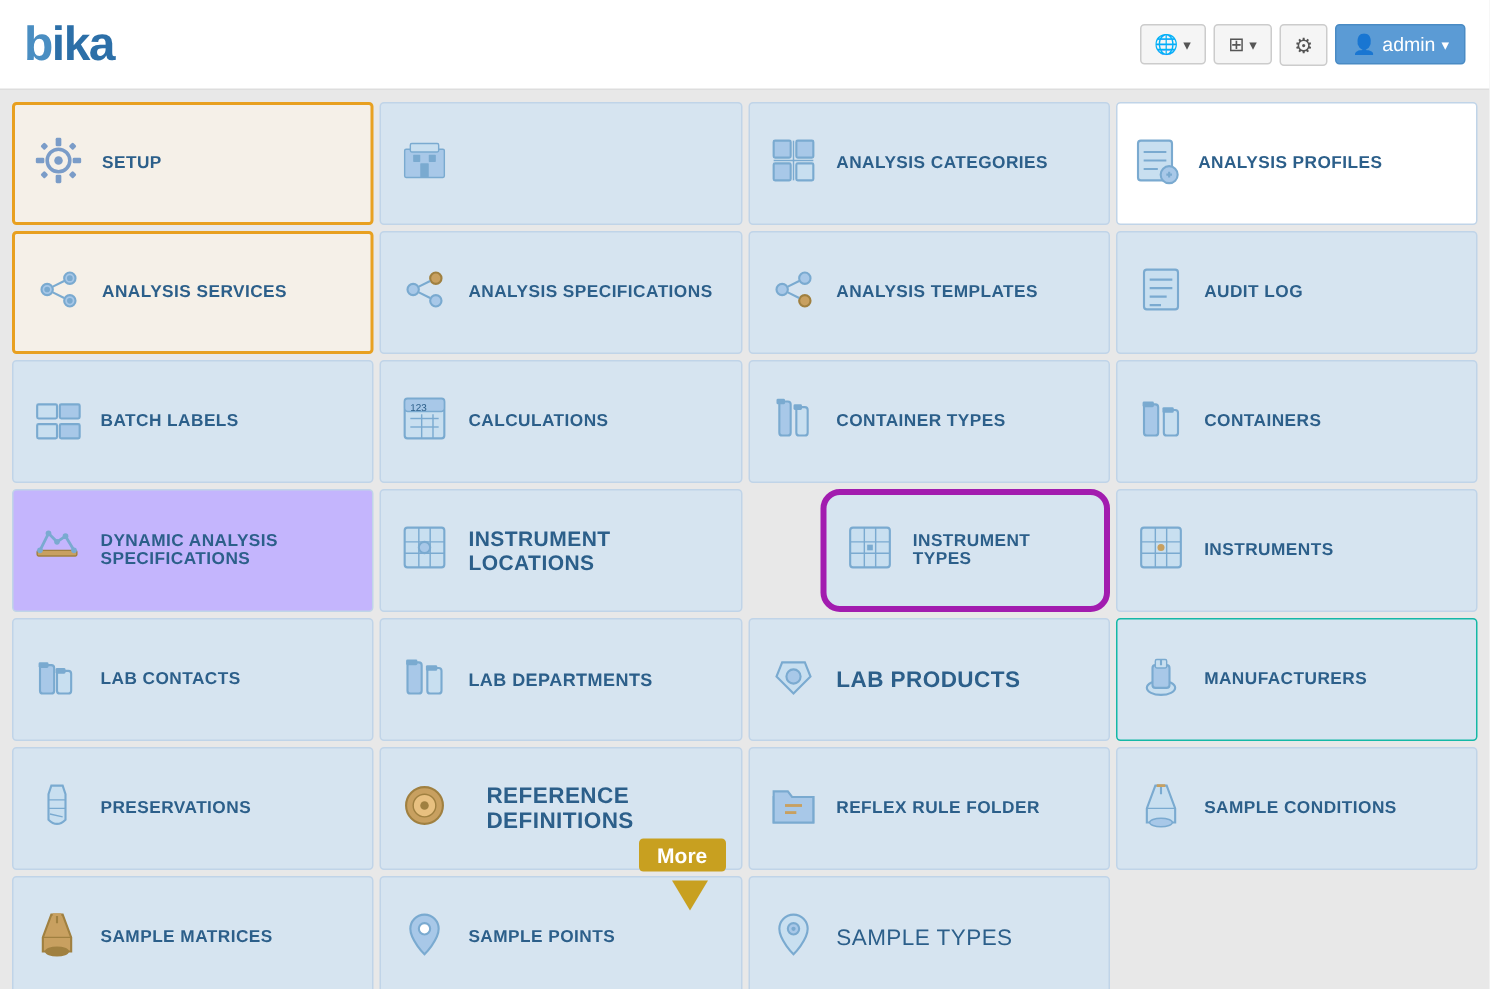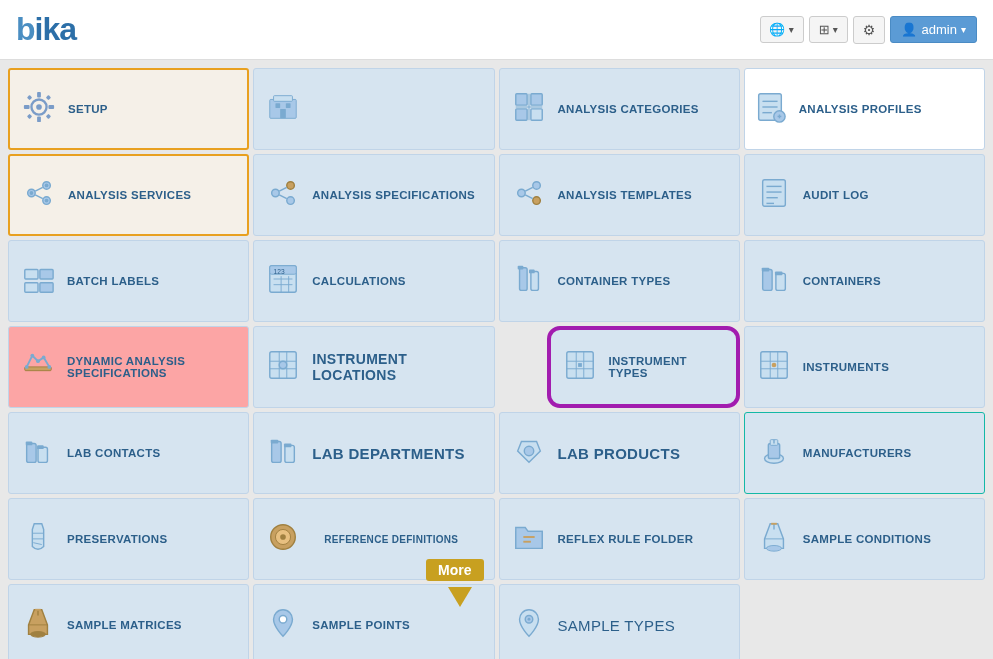--- a/index.html
+++ b/index.html
@@ -210,7 +210,7 @@
       <span style="font-size:11.5px;font-weight:bold;color:#2c5f8a;letter-spacing:0.3px;text-transform:uppercase;">CONTAINERS</span>
     </div>
 
-    <div style="background:#fca5a5;border:1px solid #c0d4e8;border-radius:3px;padding:14px 12px;display:flex;align-items:center;gap:12px;min-height:82px;cursor:pointer;">
+    <div style="background:#c4b5fd;border:1px solid #c0d4e8;border-radius:3px;padding:14px 12px;display:flex;align-items:center;gap:12px;min-height:82px;cursor:pointer;">
       <div style="flex-shrink:0;">
         <svg viewBox="0 0 36 36" width="34" height="34">
           <rect x="4" y="20" width="28" height="4" rx="1" fill="#c8a060" stroke="#a08040" stroke-width="1"></rect>

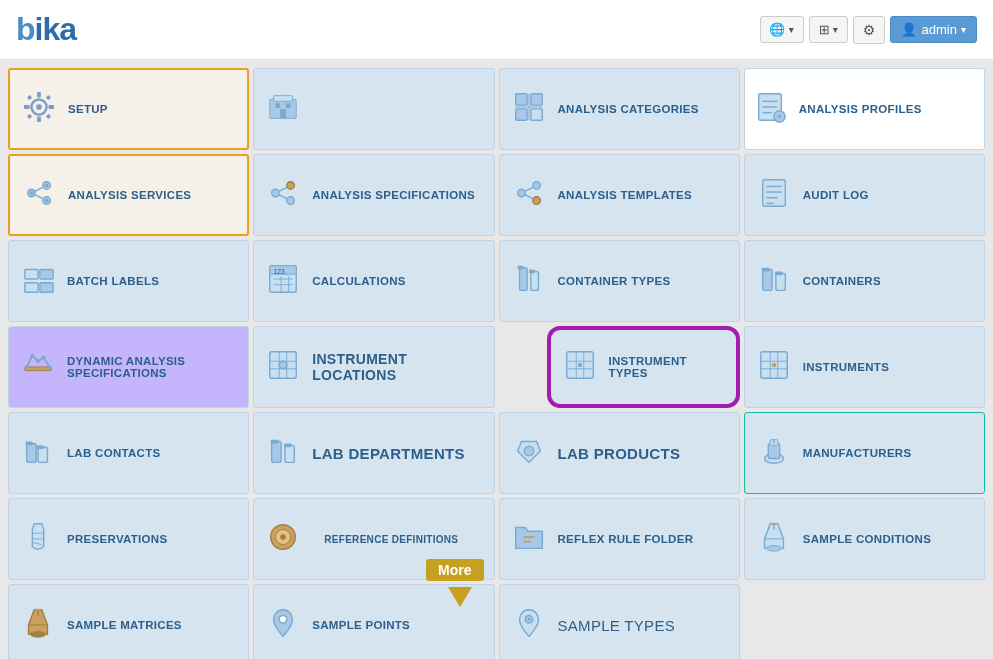--- a/index.html
+++ b/index.html
@@ -288,7 +288,7 @@
           <rect x="19" y="10" width="8" height="4" rx="1" fill="#7aaad0"></rect>
         </svg>
       </div>
-      <span style="font-size:15px;font-weight:bold;color:#2c5f8a;letter-spacing:0.3px;text-transform:uppercase;">LAB DEPARTMENTS</span>
+      <span style="font-size:12px;font-weight:bold;color:#2c5f8a;letter-spacing:0.3px;text-transform:uppercase;">LAB DEPARTMENTS</span>
     </div>
 
     <div style="background:#d6e4f0;border:1px solid #c0d4e8;border-radius:3px;padding:14px 12px;display:flex;align-items:center;gap:12px;min-height:82px;cursor:pointer;">

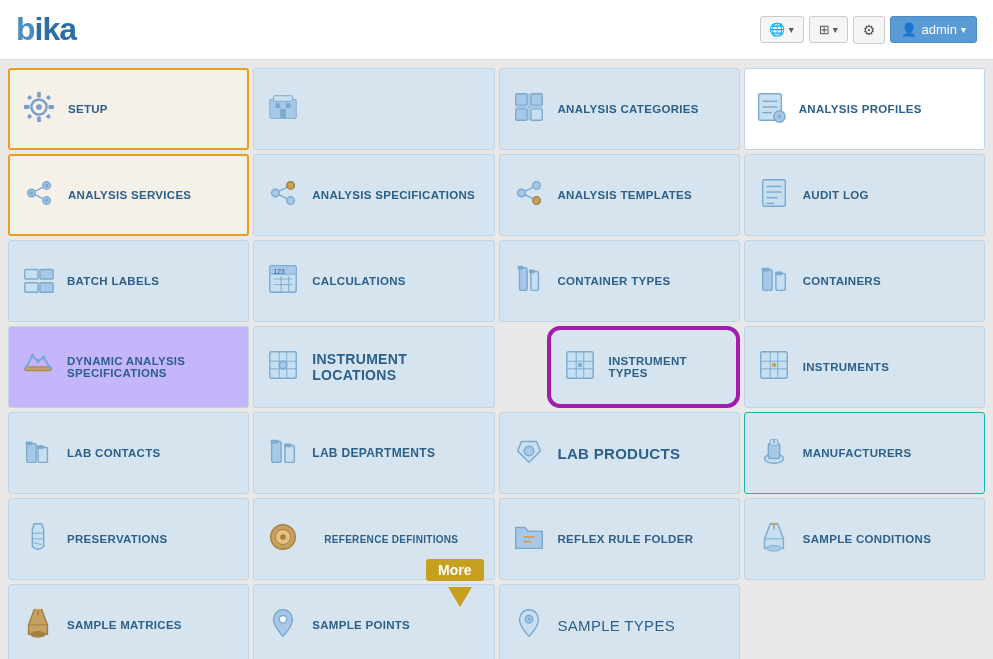--- a/index.html
+++ b/index.html
@@ -333,7 +333,7 @@
           <circle cx="18" cy="18" r="3" fill="#a08040"></circle>
         </svg>
       </div>
-      <span style="font-size:10px;font-weight:bold;color:#2c5f8a;letter-spacing:0.3px;text-transform:uppercase;padding-left:12px;">REFERENCE DEFINITIONS</span>
+      <span style="font-size:15px;font-weight:bold;color:#2c5f8a;letter-spacing:0.3px;text-transform:uppercase;padding-left:12px;">REFERENCE DEFINITIONS</span>
       <div style="position:absolute;bottom:-2px;right:10px;background:#c8a020;color:#fff;font-size:14px;font-weight:bold;padding:3px 12px;border-radius:3px;z-index:10;">
         <span>More</span>
       </div>

